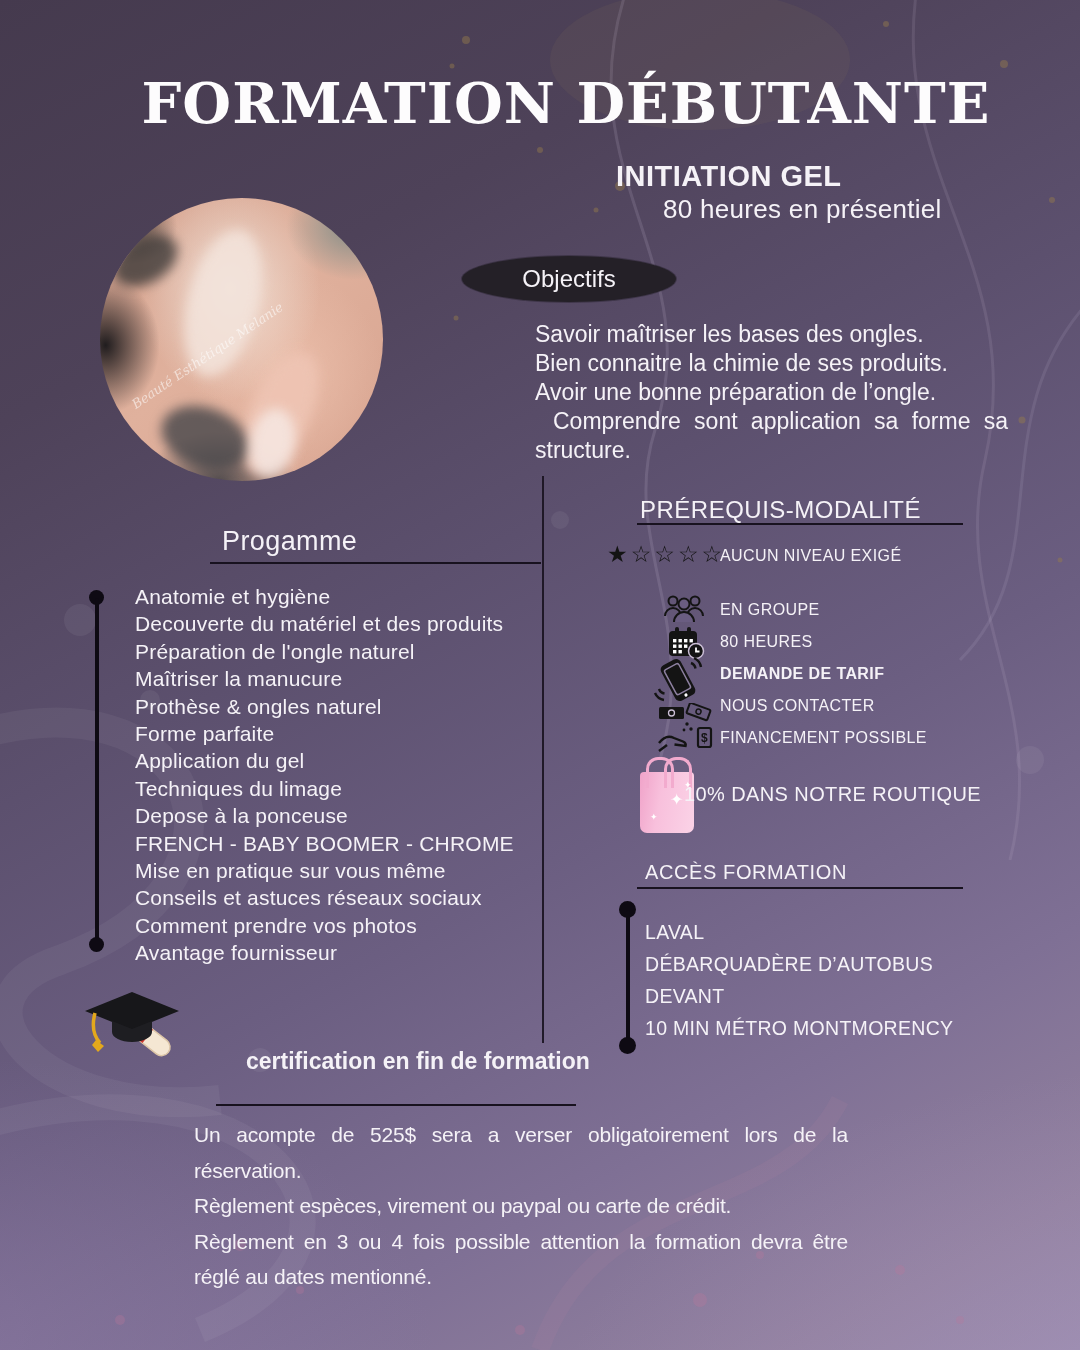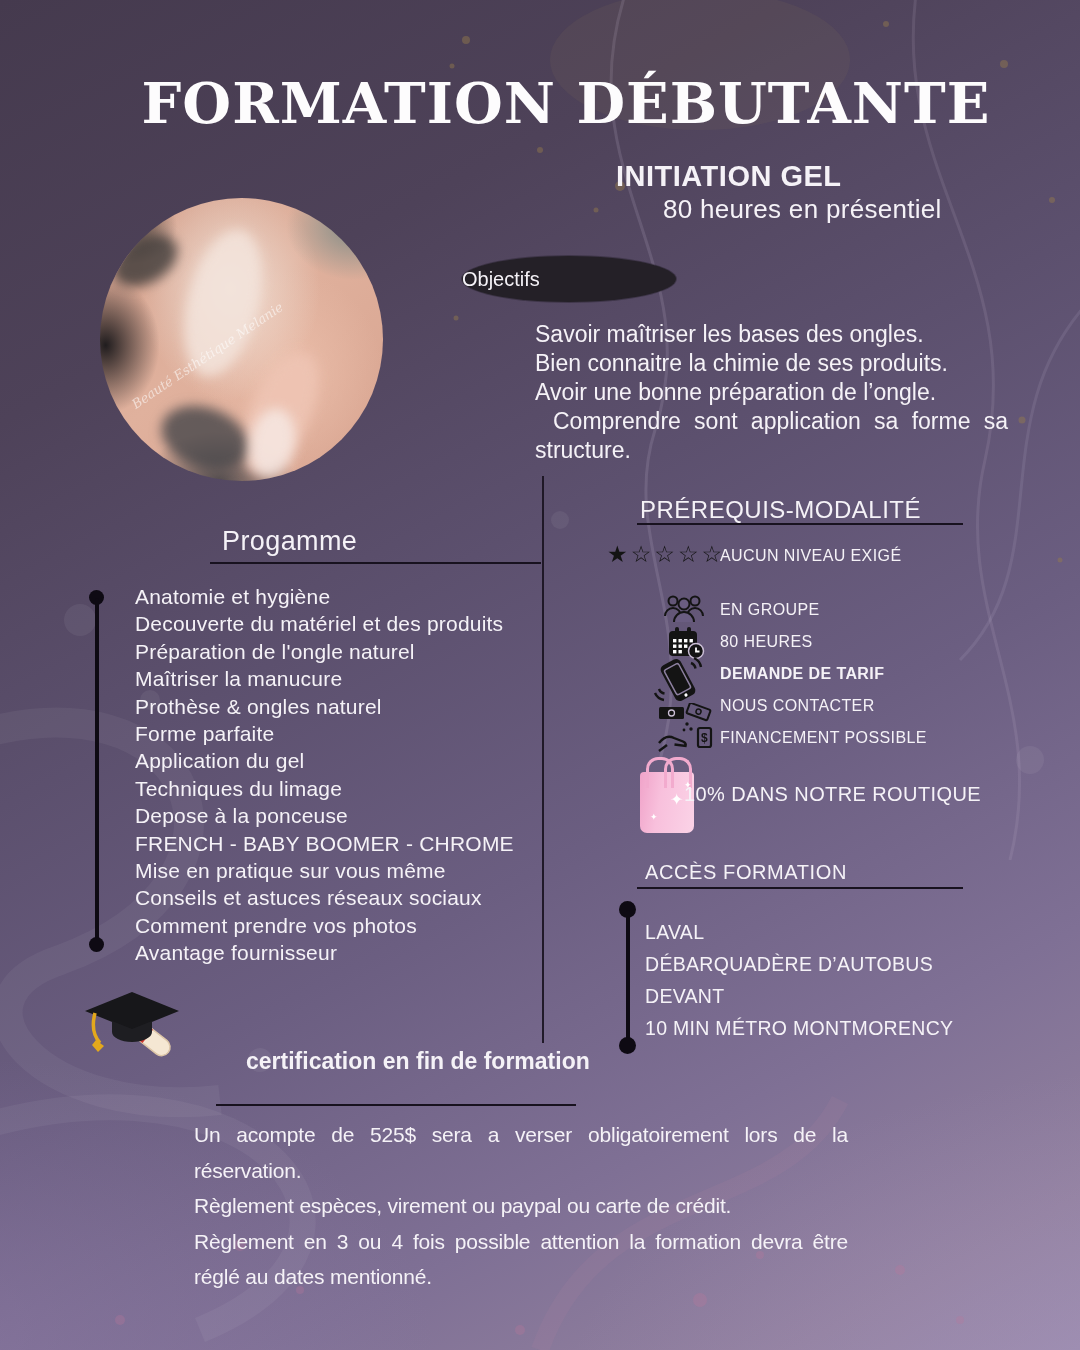--- a/index.html
+++ b/index.html
@@ -20,7 +20,7 @@
   .subtitle2{font-size:26px;font-weight:400;left:663px;top:194px;letter-spacing:.3px;}
   .pill{
     left:462px;top:256px;width:214px;height:46px;background:#242027;border-radius:50%;
-    display:flex;align-items:center;justify-content:flex-start;font-size:20px;box-shadow:0 0 0 1px rgba(0,0,0,.25);
+    display:flex;align-items:center;justify-content:center;font-size:24px;box-shadow:0 0 0 1px rgba(0,0,0,.25);
   }
   .obj-par{left:535px;top:320px;width:473px;font-size:23px;line-height:29px;}
   .obj-par .stretch{text-align:justify;text-align-last:justify;margin-left:18px;}

